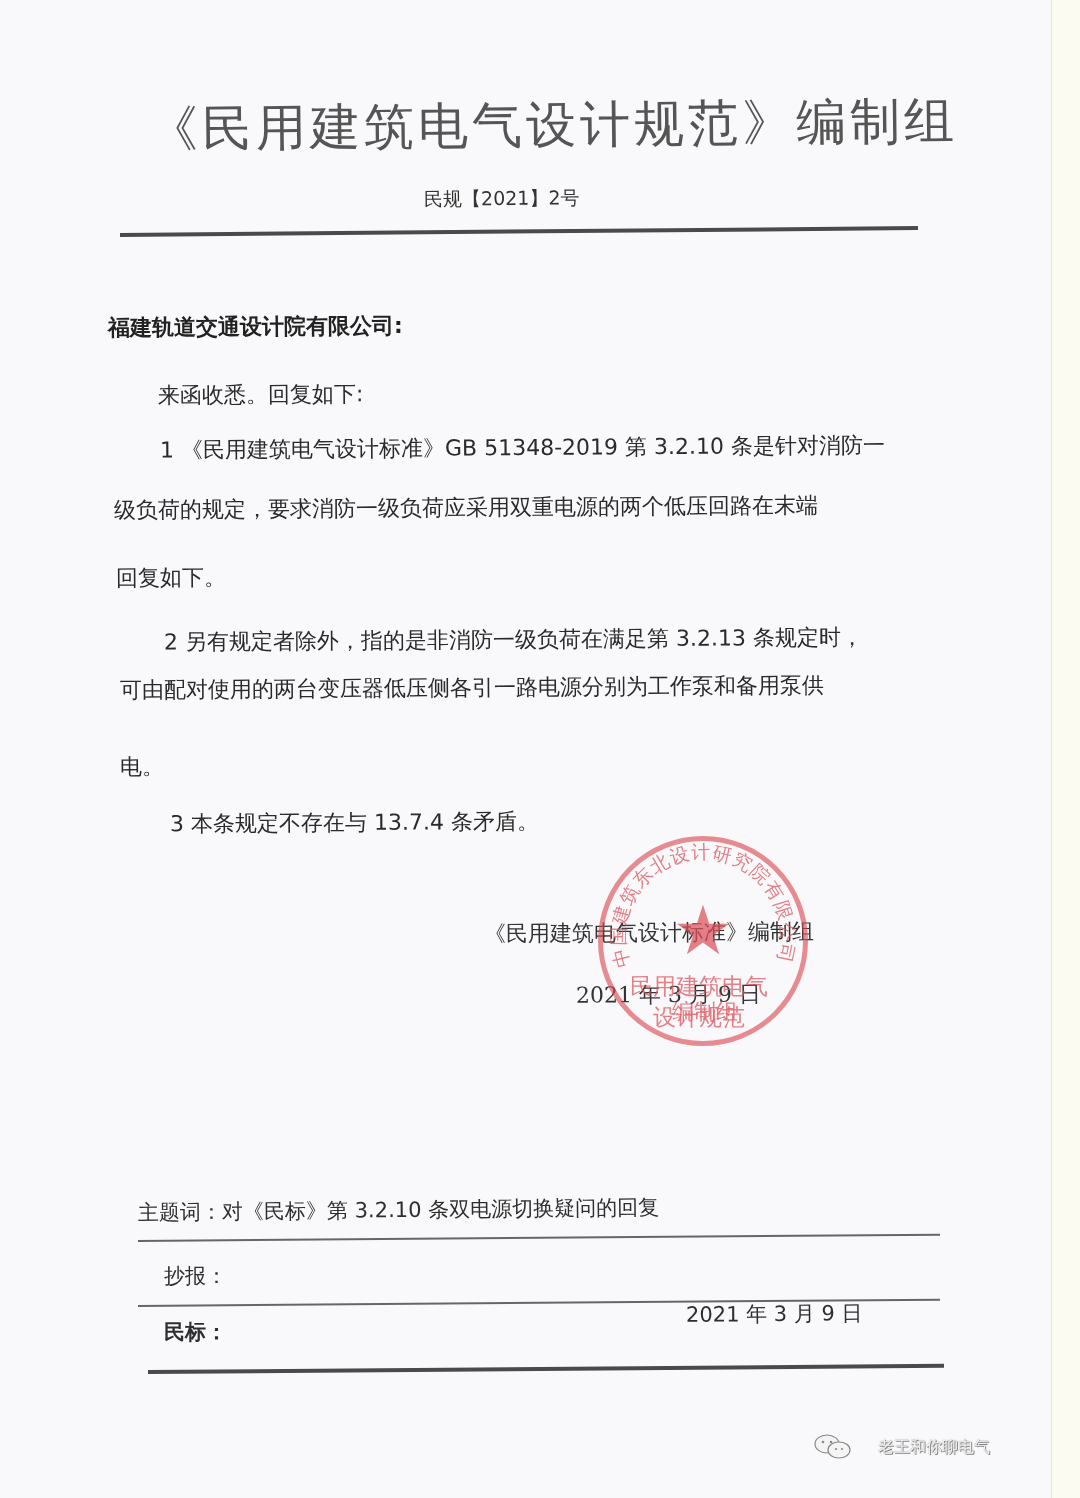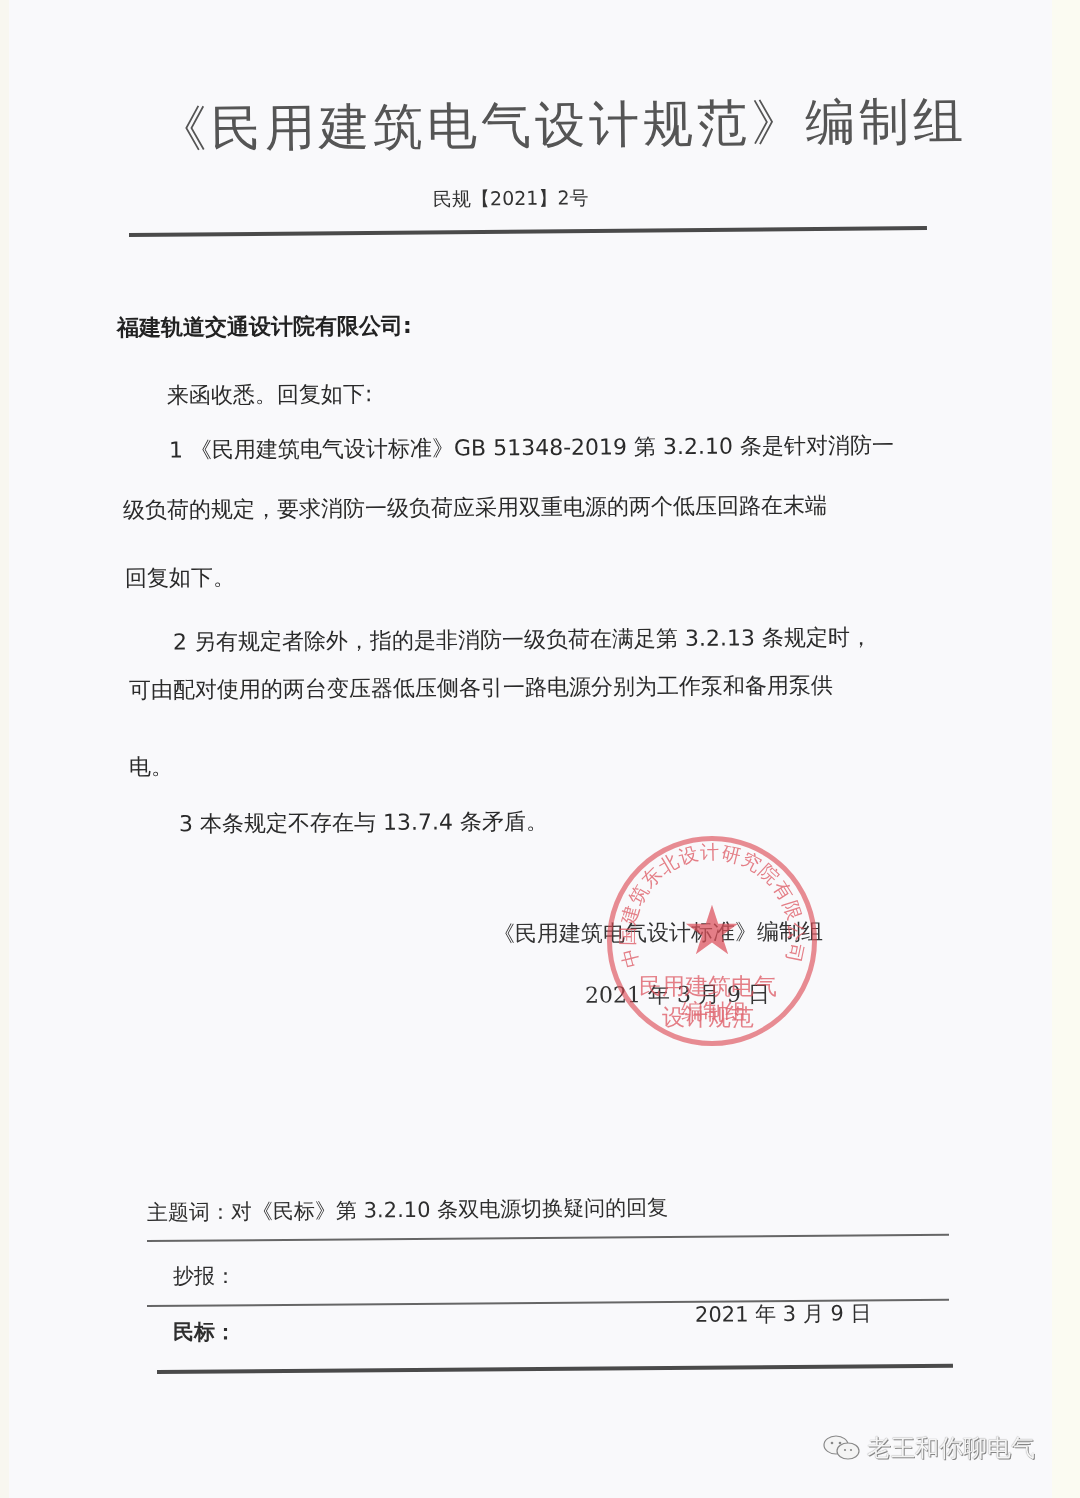--- a/index.html
+++ b/index.html
@@ -16,7 +16,6 @@
       width: 1052px; height: 1498px;
       background: #f9f9fb;
       border-right: 1px solid #e6e6e0;
-      margin-left: 9px;
     }
     .edge-strip {
       position: absolute; left: 1052px; top: 0; width: 28px; height: 1498px;

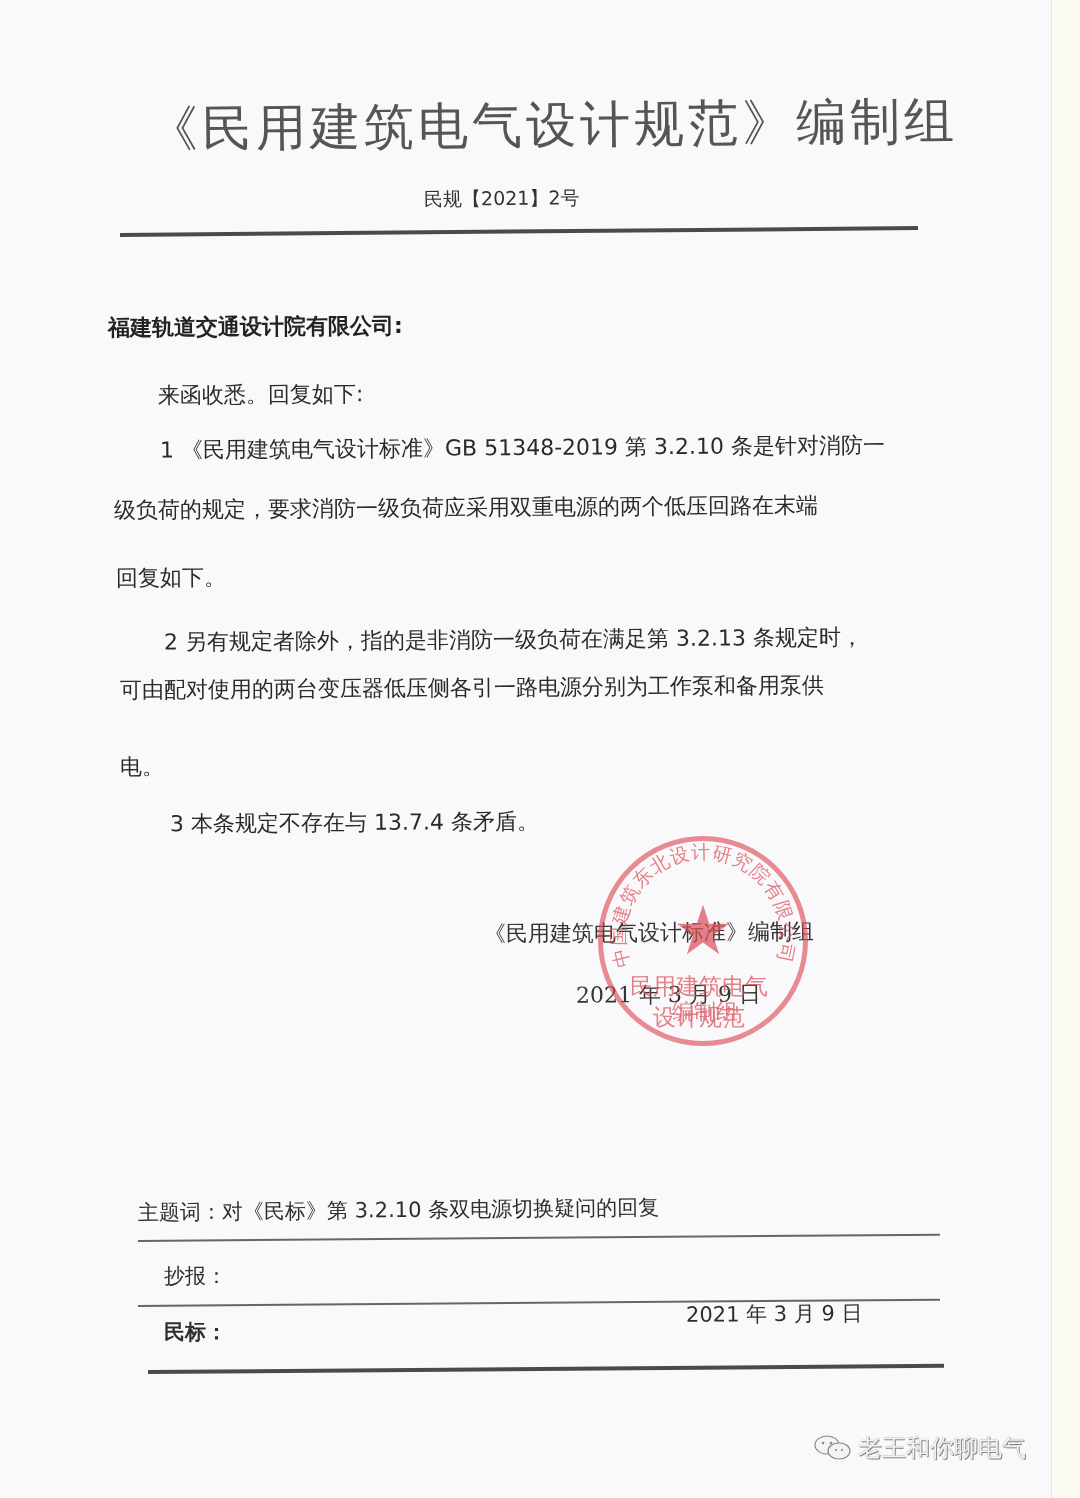--- a/index.html
+++ b/index.html
@@ -99,8 +99,8 @@
 
     .watermark {
       position: absolute; left: 812px; top: 1432px;
-      display: flex; align-items: center; gap: 4px;
-      font-size: 24px; color: #f4f4f4;
+      display: flex; align-items: center; gap: 24px;
+      font-size: 16px; color: #f4f4f4;
       text-shadow: 0 0 1px #777, 1px 1px 0 #888;
     }
     .wm-icon { width: 42px; height: 30px; }

